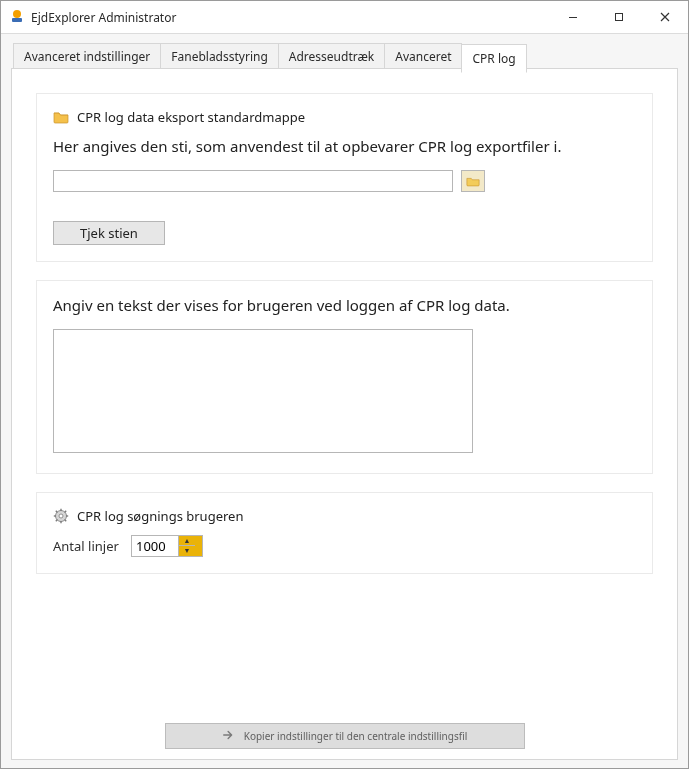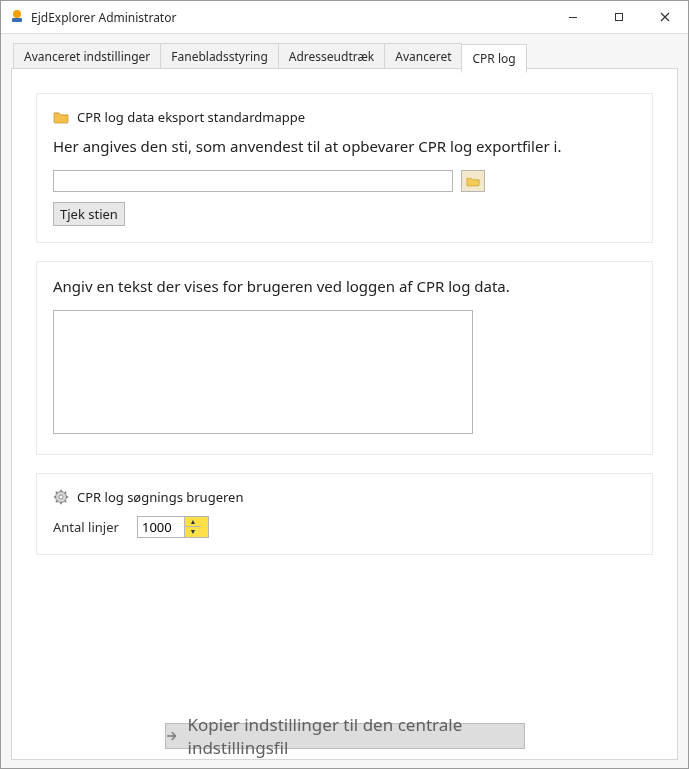--- a/index.html
+++ b/index.html
@@ -94,9 +94,9 @@
     display:flex;align-items:center;justify-content:center;cursor:default;
   }
   button.std{
-    height:24px;padding:0 6px;
+    height:24px;padding:0 26px;
     border:1px solid var(--btn-border);background:var(--btn-bg);
-    font:inherit;color:#222;cursor:default;
+    font:inherit;color:#222;cursor:default;margin-top:19px;
   }
   .actions{margin-top:10px;}
   .num-row{display:flex;align-items:center;gap:6px;margin-top:10px;}

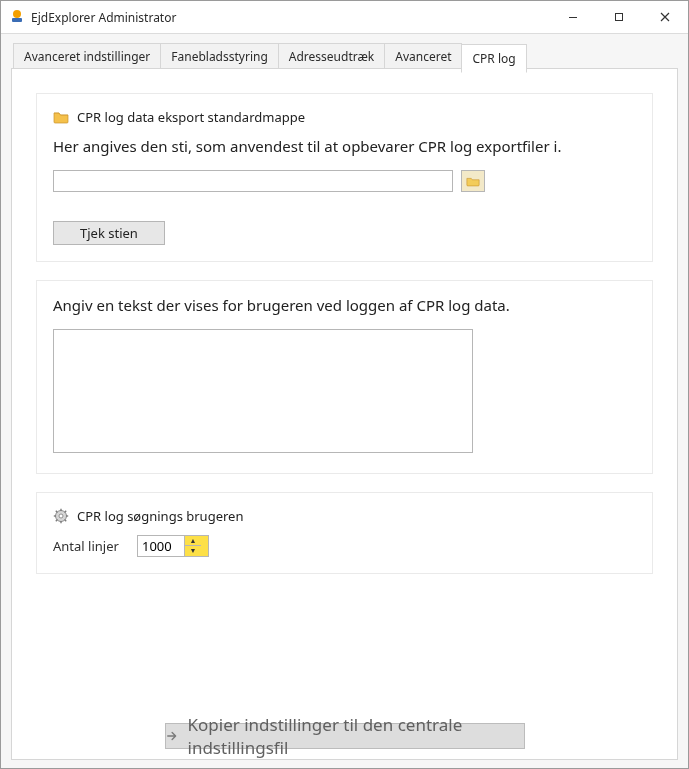--- a/index.html
+++ b/index.html
@@ -99,7 +99,7 @@
     font:inherit;color:#222;cursor:default;margin-top:19px;
   }
   .actions{margin-top:10px;}
-  .num-row{display:flex;align-items:center;gap:6px;margin-top:10px;}
+  .num-row{display:flex;align-items:center;gap:0;margin-top:10px;}
   .num-label{min-width:78px;}
   .spinner{
     display:flex;align-items:flex-start;

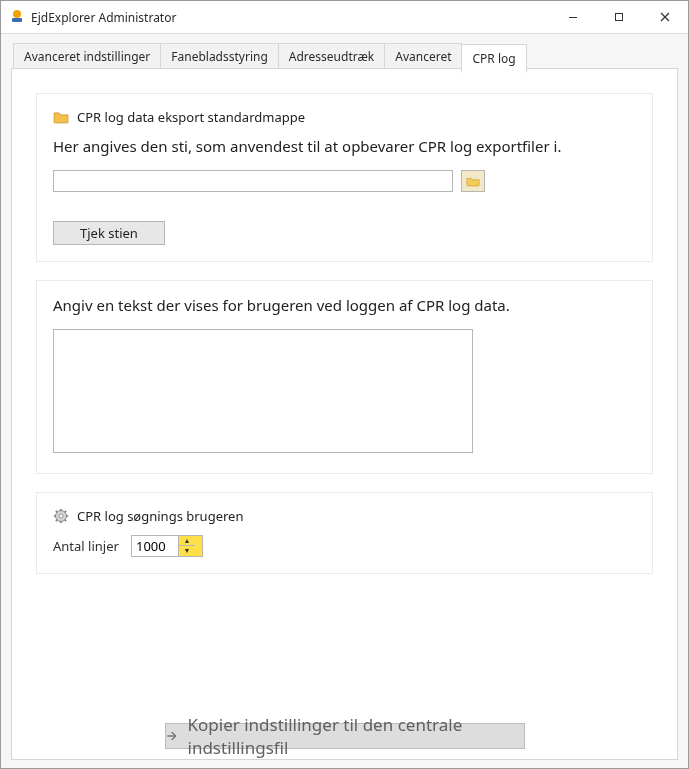--- a/index.html
+++ b/index.html
@@ -103,7 +103,7 @@
   .num-label{min-width:78px;}
   .spinner{
     display:flex;align-items:flex-start;
-    border:1px solid var(--field-border);background:#fde047;height:22px;box-sizing:border-box;width:72px;
+    border:1px solid var(--field-border);background:#eab308;height:22px;box-sizing:border-box;width:72px;
   }
   .spinner input{
     border:none;outline:none;width:46px;height:100%;box-sizing:border-box;padding:0 4px;font:inherit;

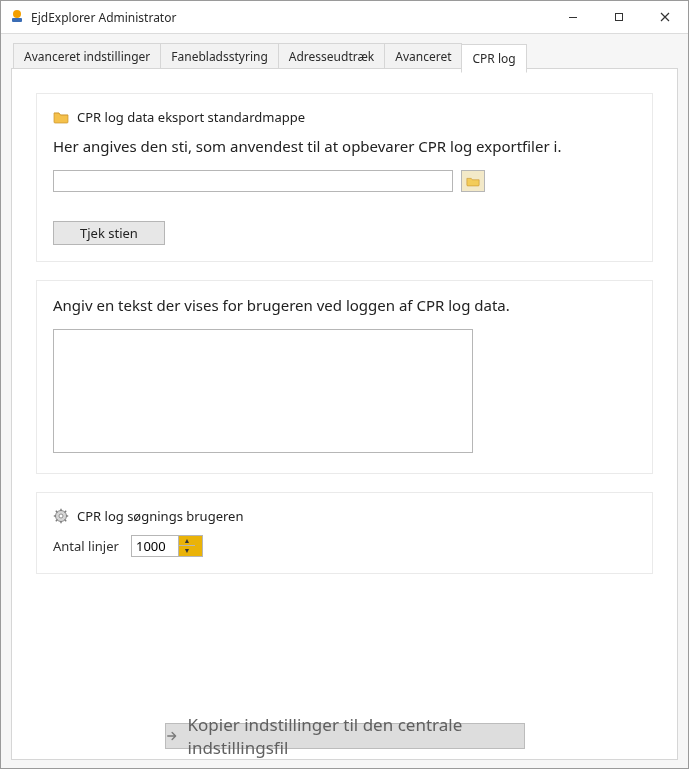--- a/index.html
+++ b/index.html
@@ -121,7 +121,7 @@
     width:360px;height:26px;box-sizing:border-box;
     border:1px solid #bcbcbc;background:var(--copy-btn-bg);
     display:flex;align-items:center;justify-content:center;gap:8px;
-    color:#606060;font-size:17px;cursor:default;
+    color:#606060;font-size:10px;cursor:default;
   }
 </style>
 </head>

